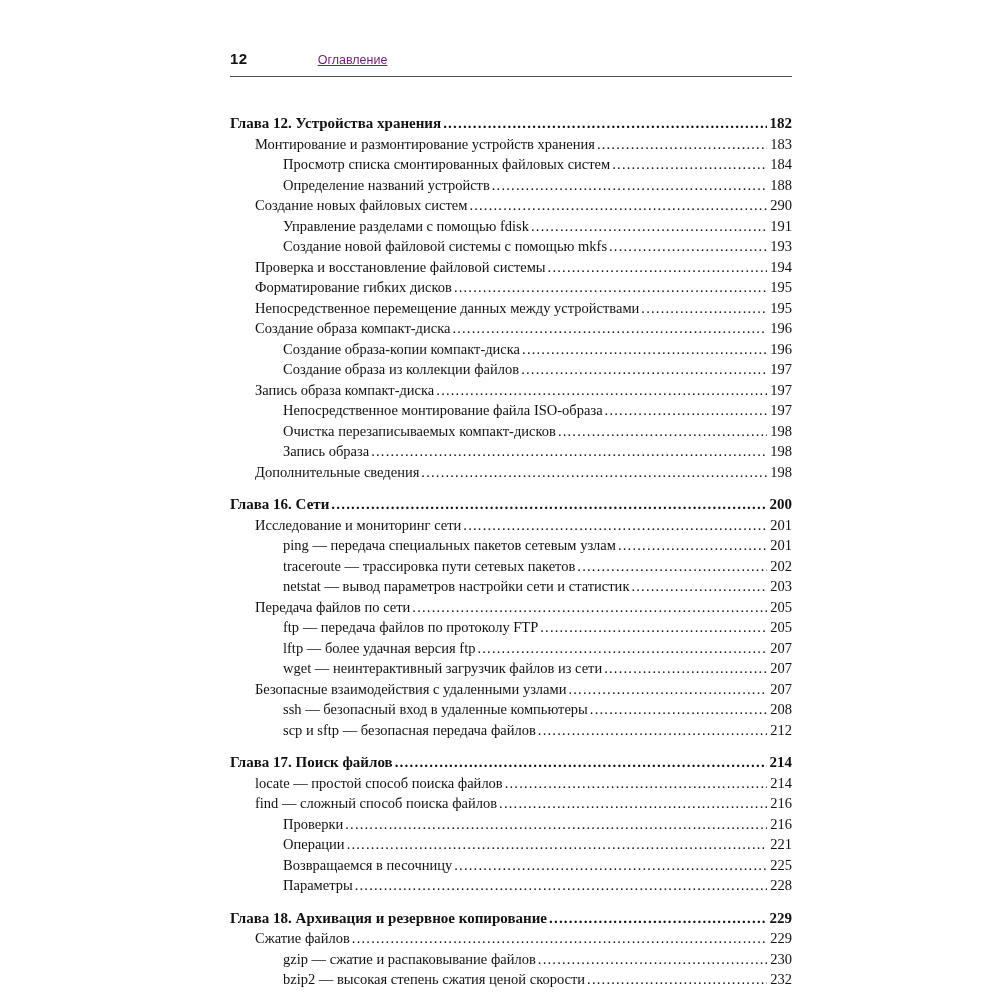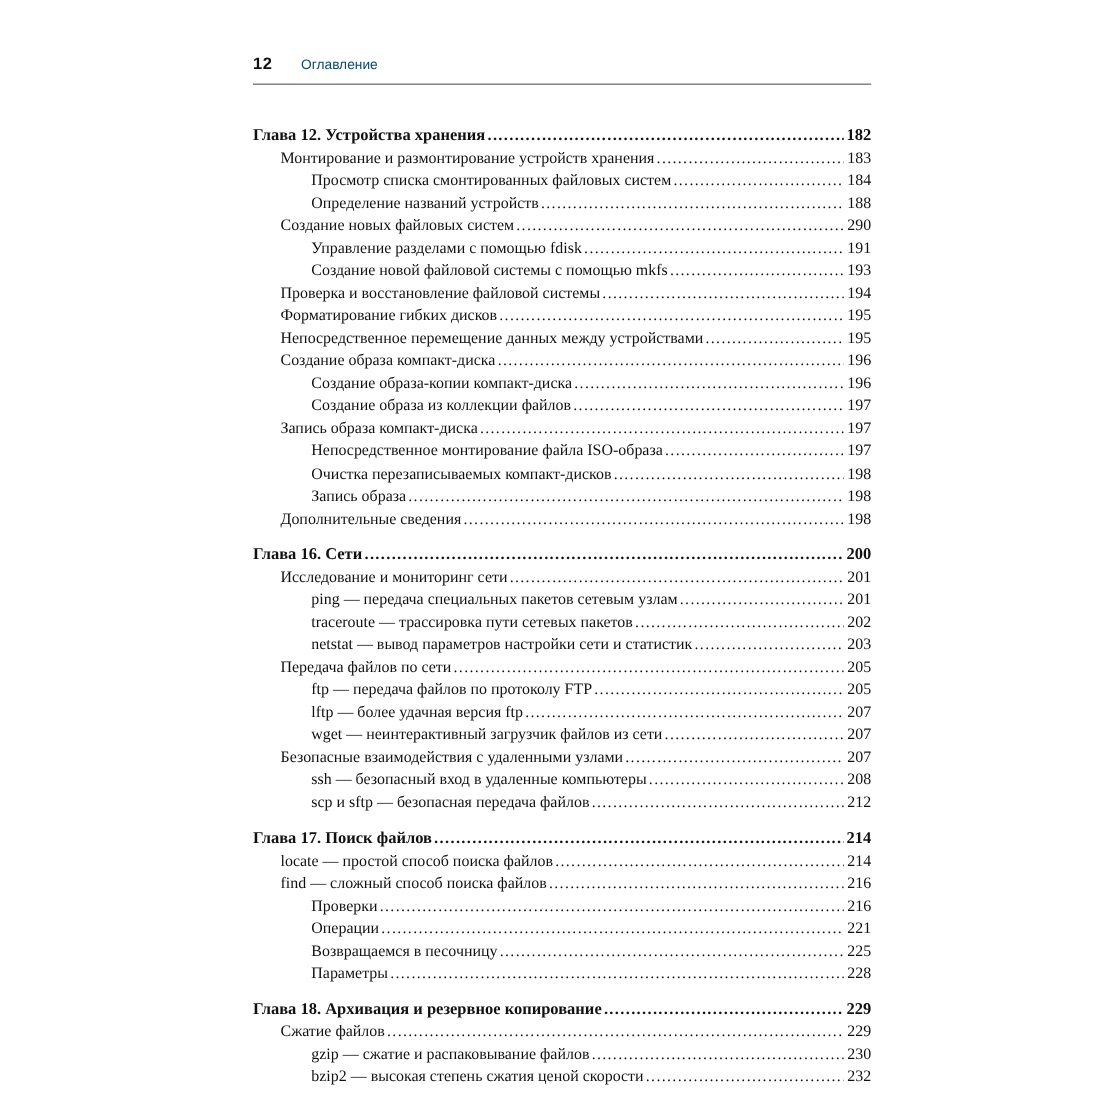--- a/index.html
+++ b/index.html
@@ -24,6 +24,7 @@
     font-family: "Liberation Sans", sans-serif;
     border-bottom: 1px solid #555555;
     padding-bottom: 9px;
+    gap: 44px;
   }
   .running-head .pn {
     font-weight: bold;

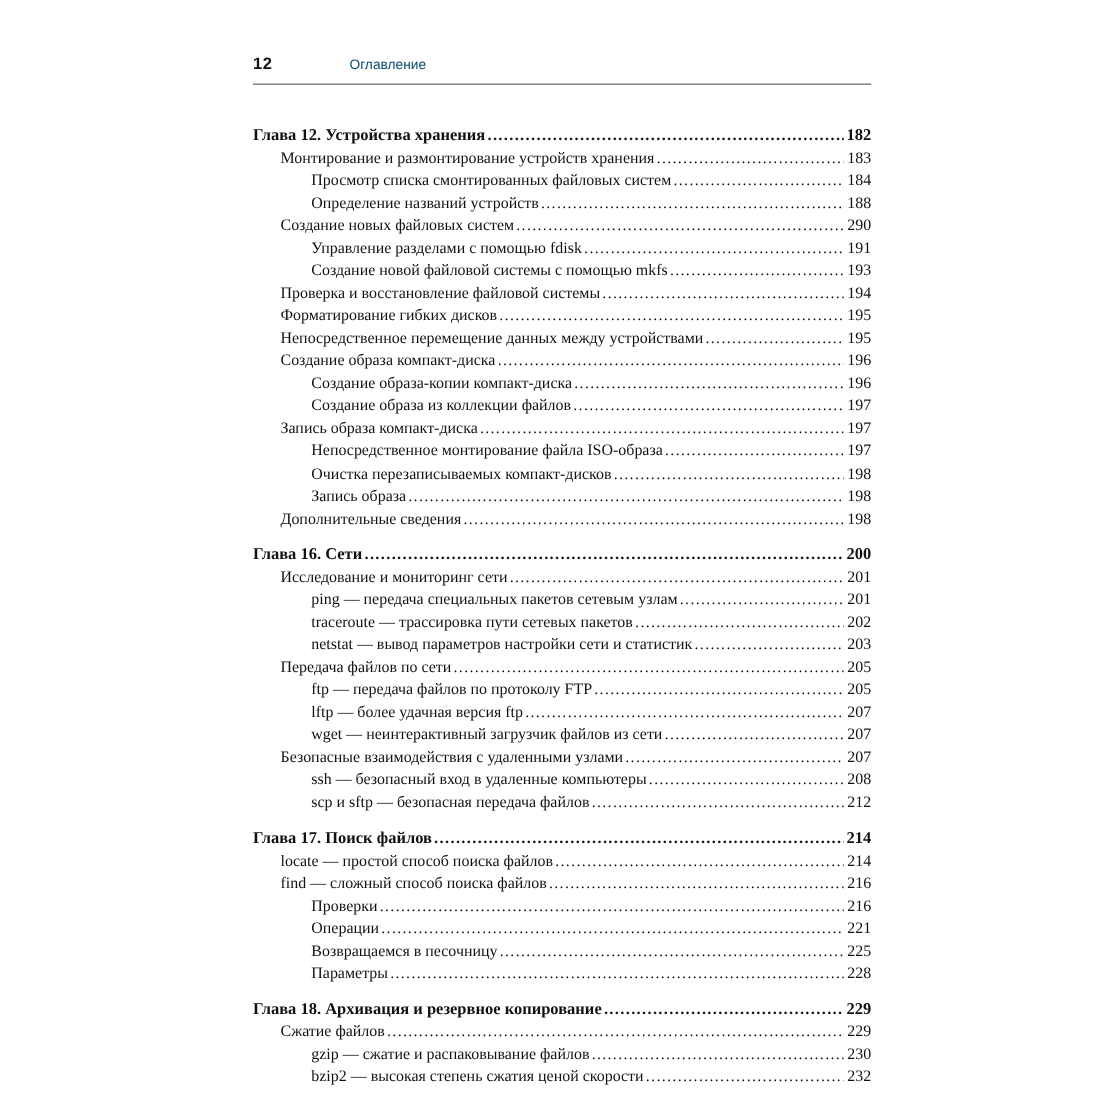--- a/index.html
+++ b/index.html
@@ -34,7 +34,8 @@
   .running-head .rt {
     font-size: 12.5px;
     margin-left: 26px;
-    color: #0c4a6e;
+    color: #701a75;
+    text-decoration: underline;
   }
   .toc {
     margin-top: 36px;

